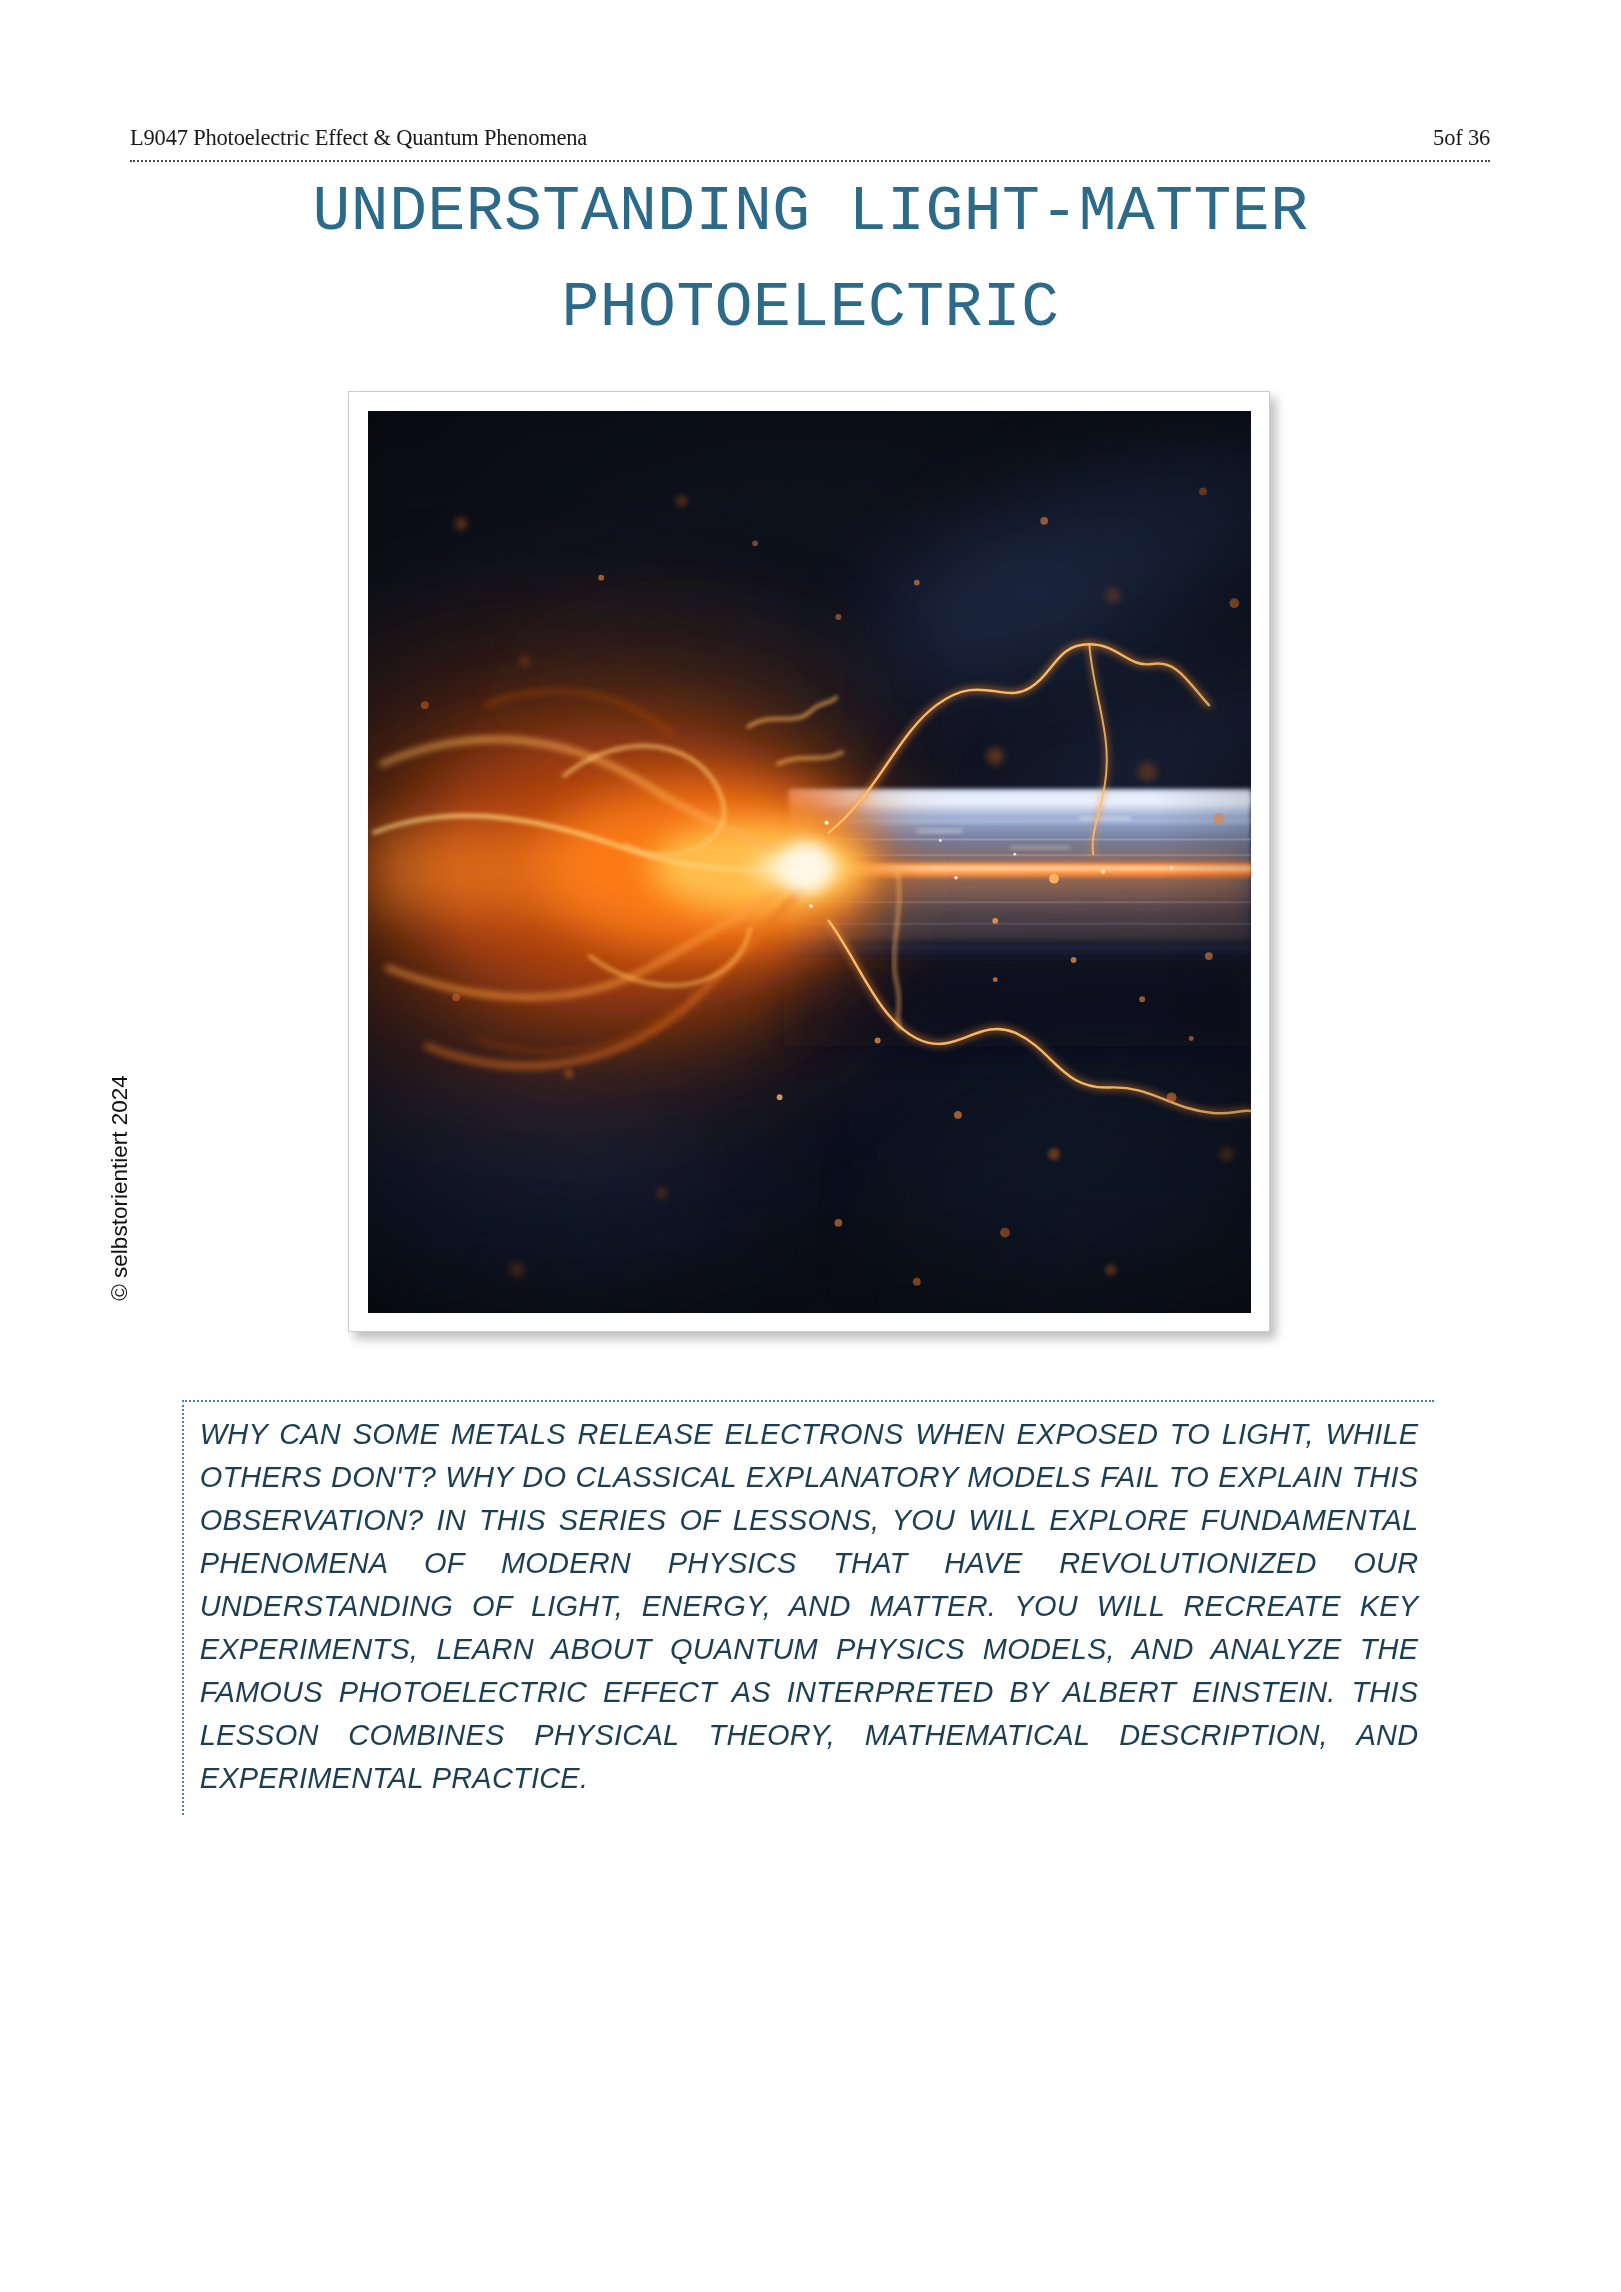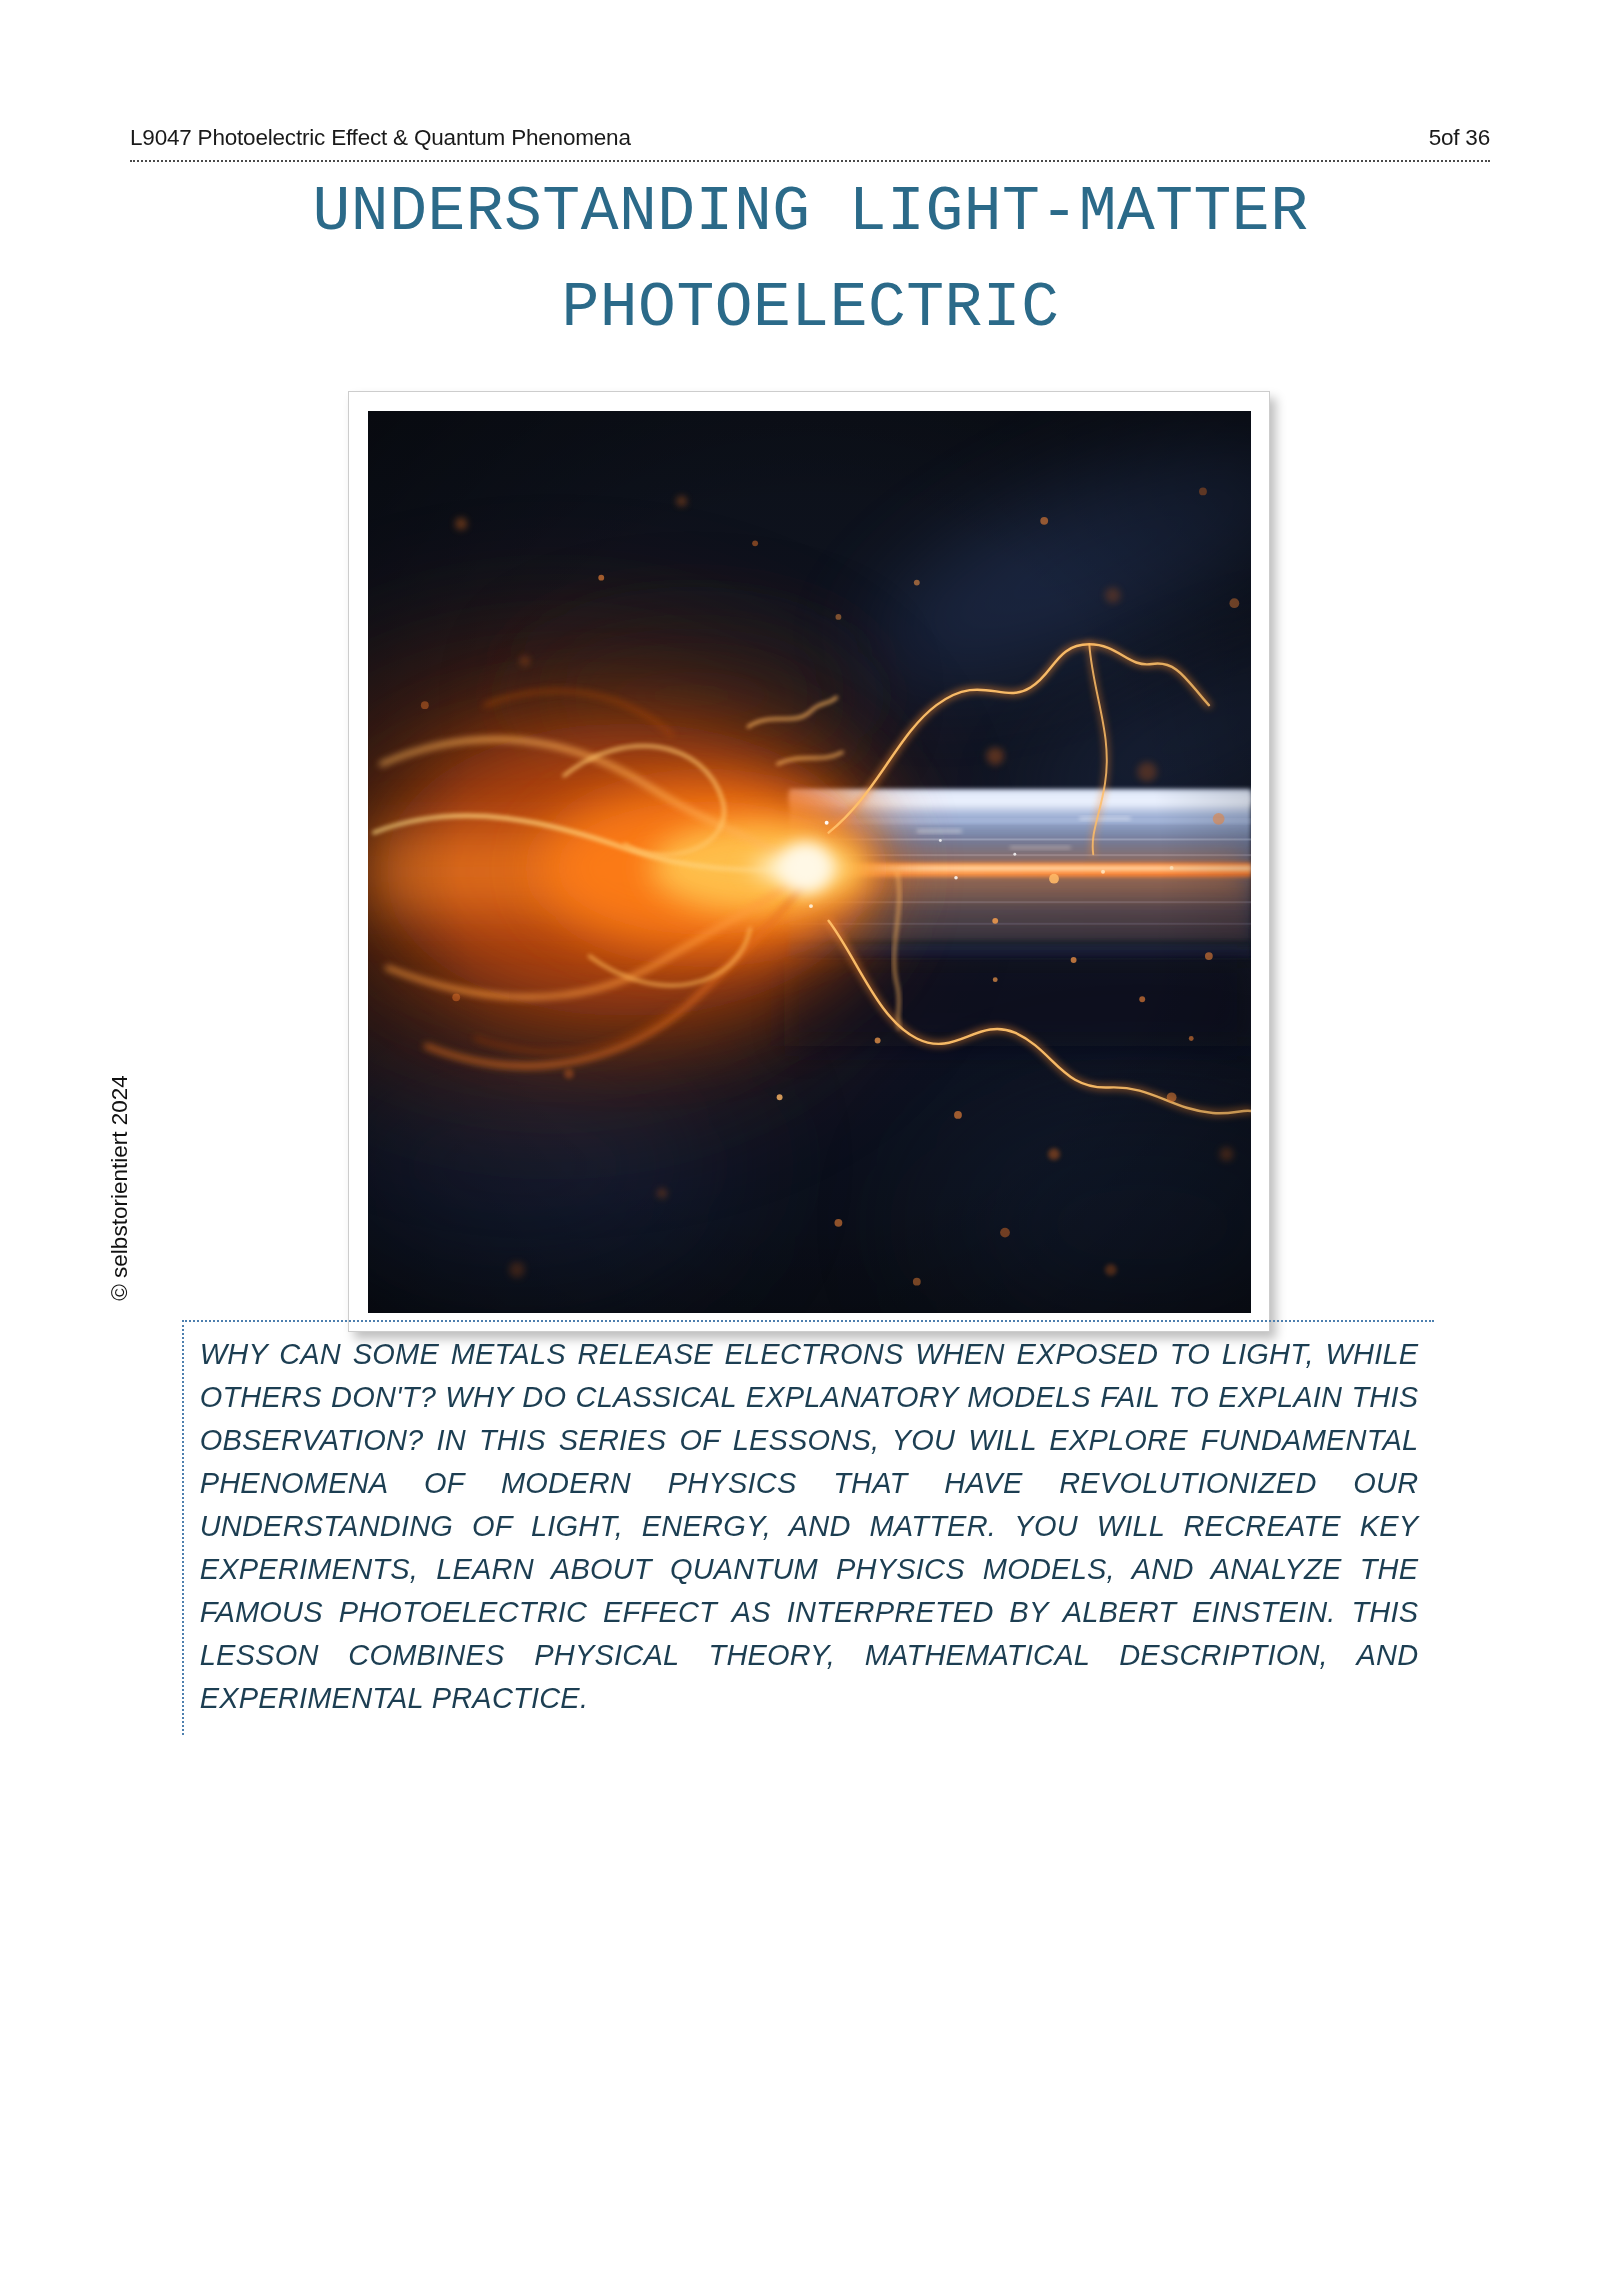--- a/index.html
+++ b/index.html
@@ -21,7 +21,7 @@
   .header{
     position:absolute;left:130px;top:125px;width:1360px;
     display:flex;justify-content:space-between;align-items:baseline;
-    font-size:22.5px;letter-spacing:-0.2px;color:var(--header-text);
+    font-size:22.5px;letter-spacing:-0.2px;color:var(--header-text);font-family:Liberation Serif, serif;
   }
   .header-rule{
     position:absolute;left:130px;top:160px;width:1360px;height:0;

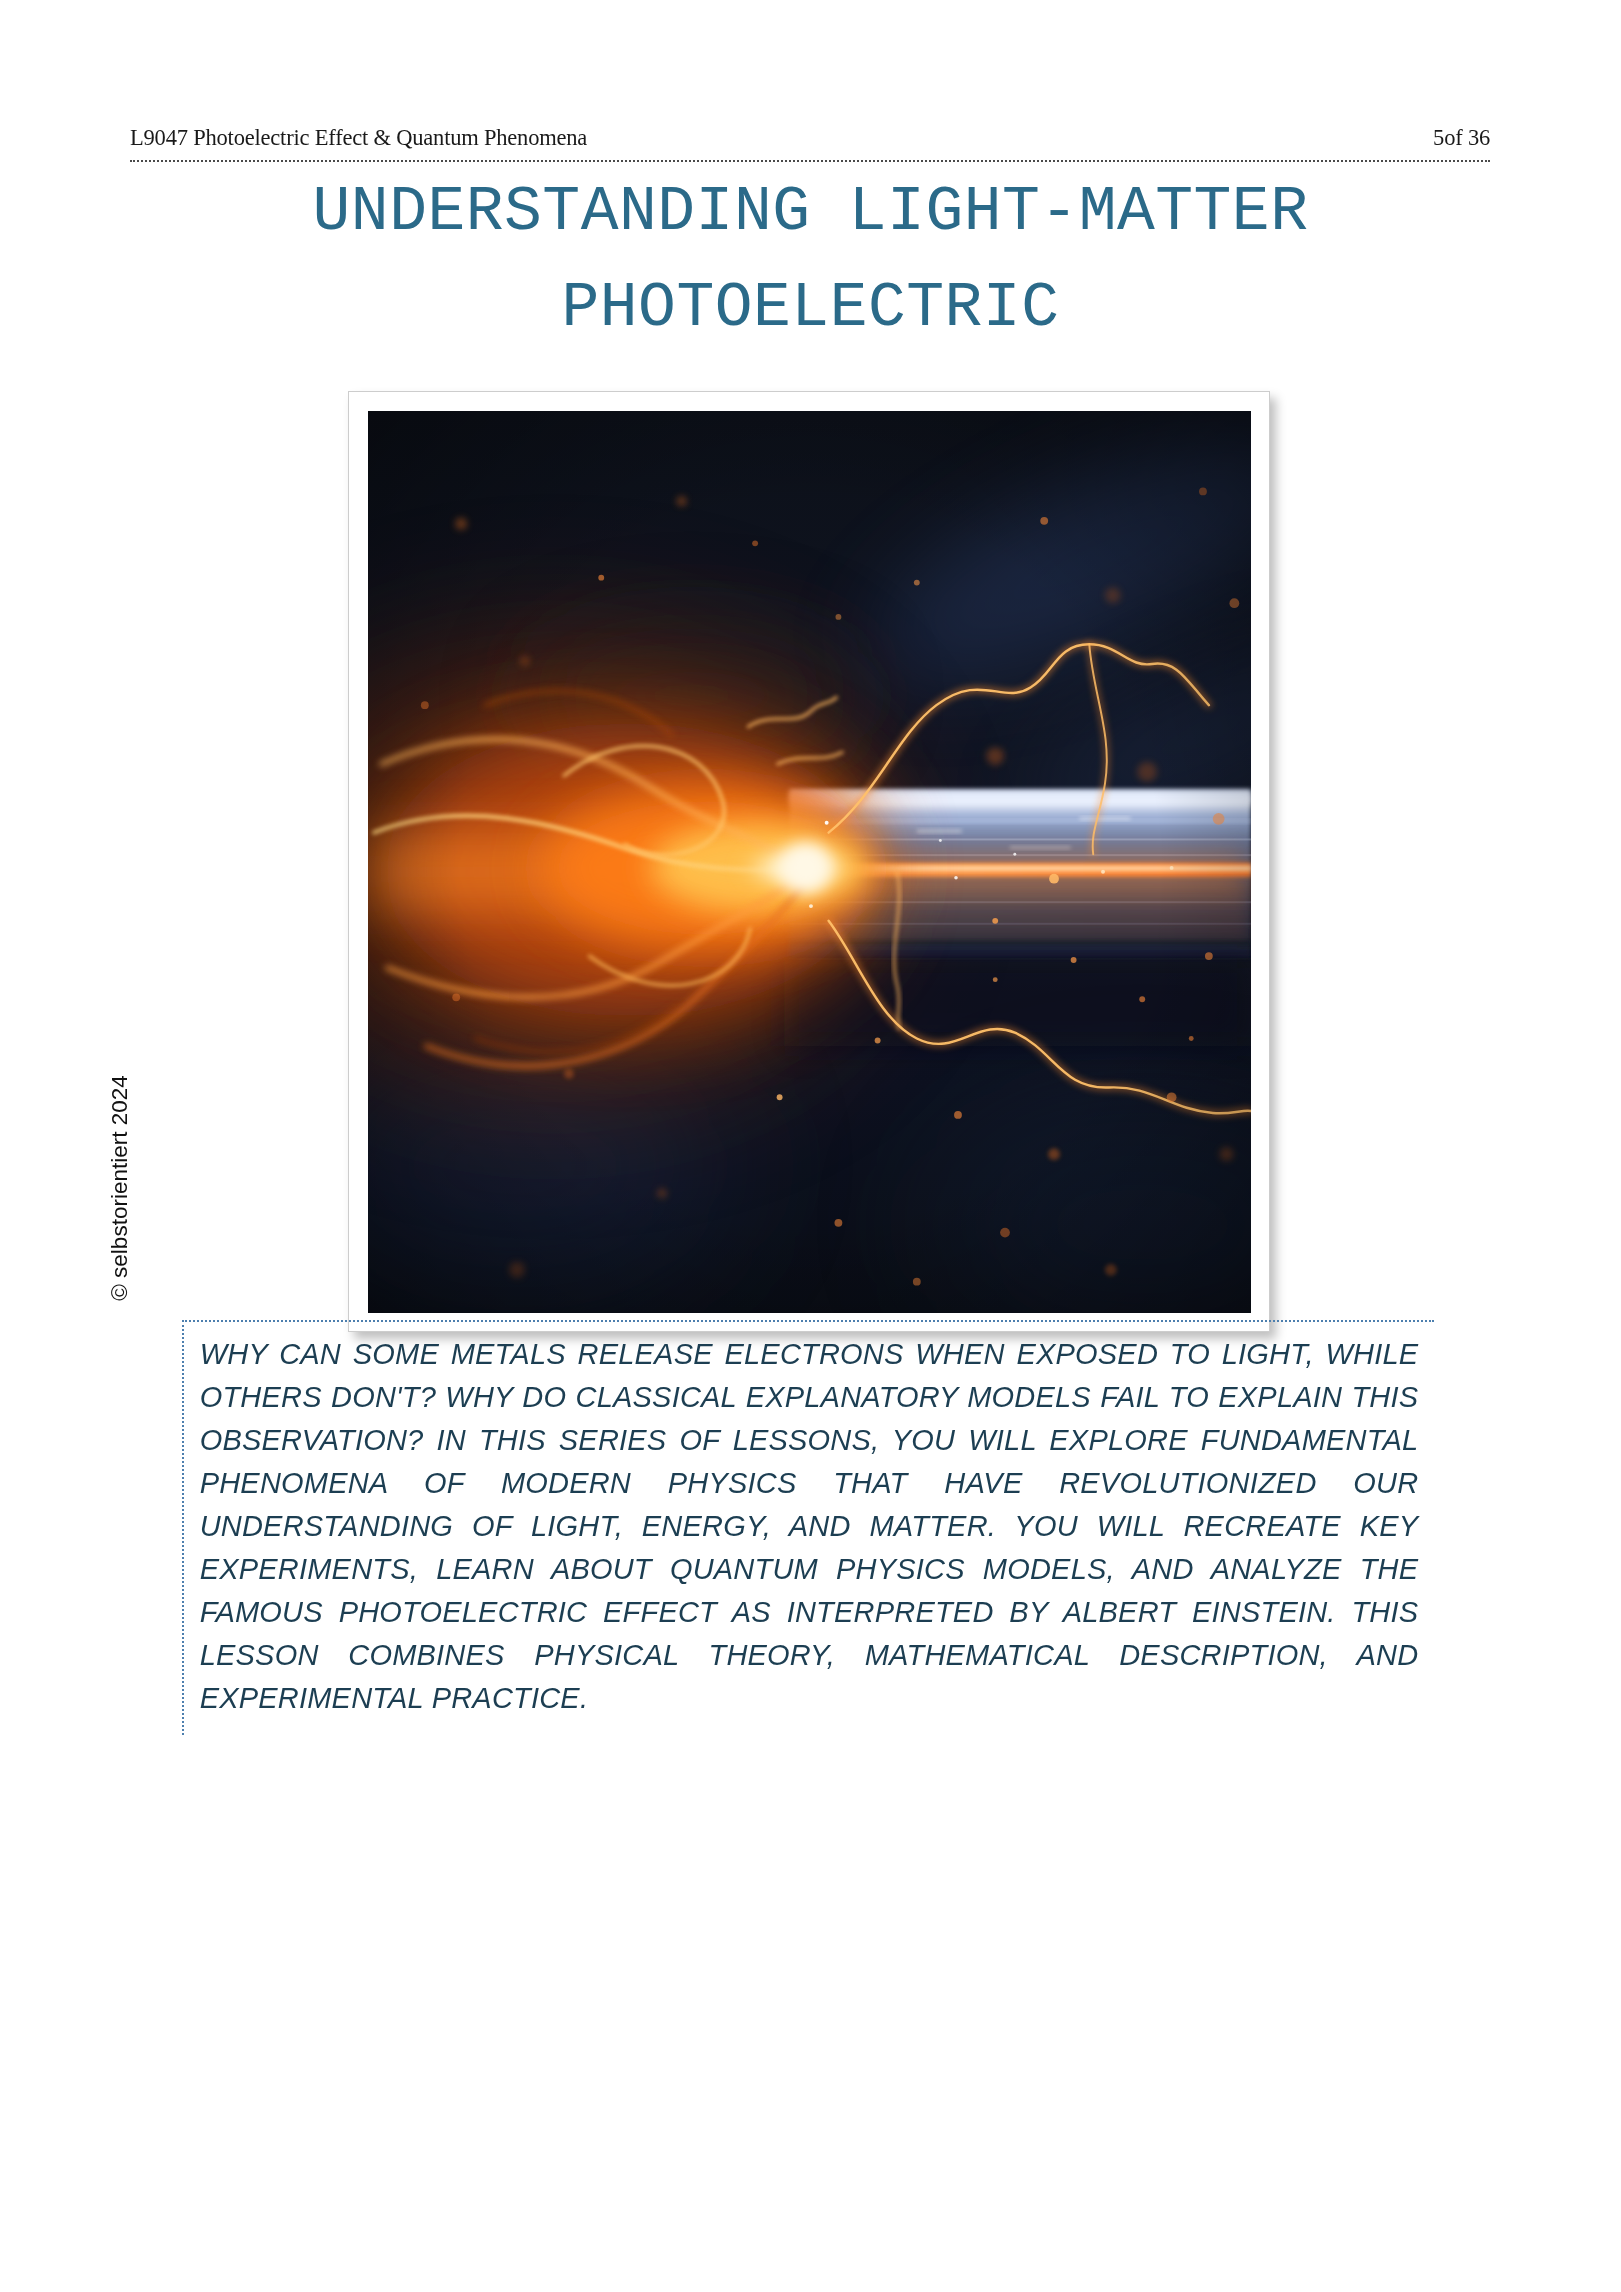--- a/index.html
+++ b/index.html
@@ -54,7 +54,7 @@
   .hero-photo svg{display:block;}
   
   .intro-box{
-    position:absolute;left:182px;top:1320px;width:1252px;
+    position:absolute;left:182px;top:1400px;width:1252px;
     border-top:2px dotted var(--intro-border);
     border-left:2px dotted var(--intro-border);
     padding:10.8px 15.7px 15.7px 15.7px;

